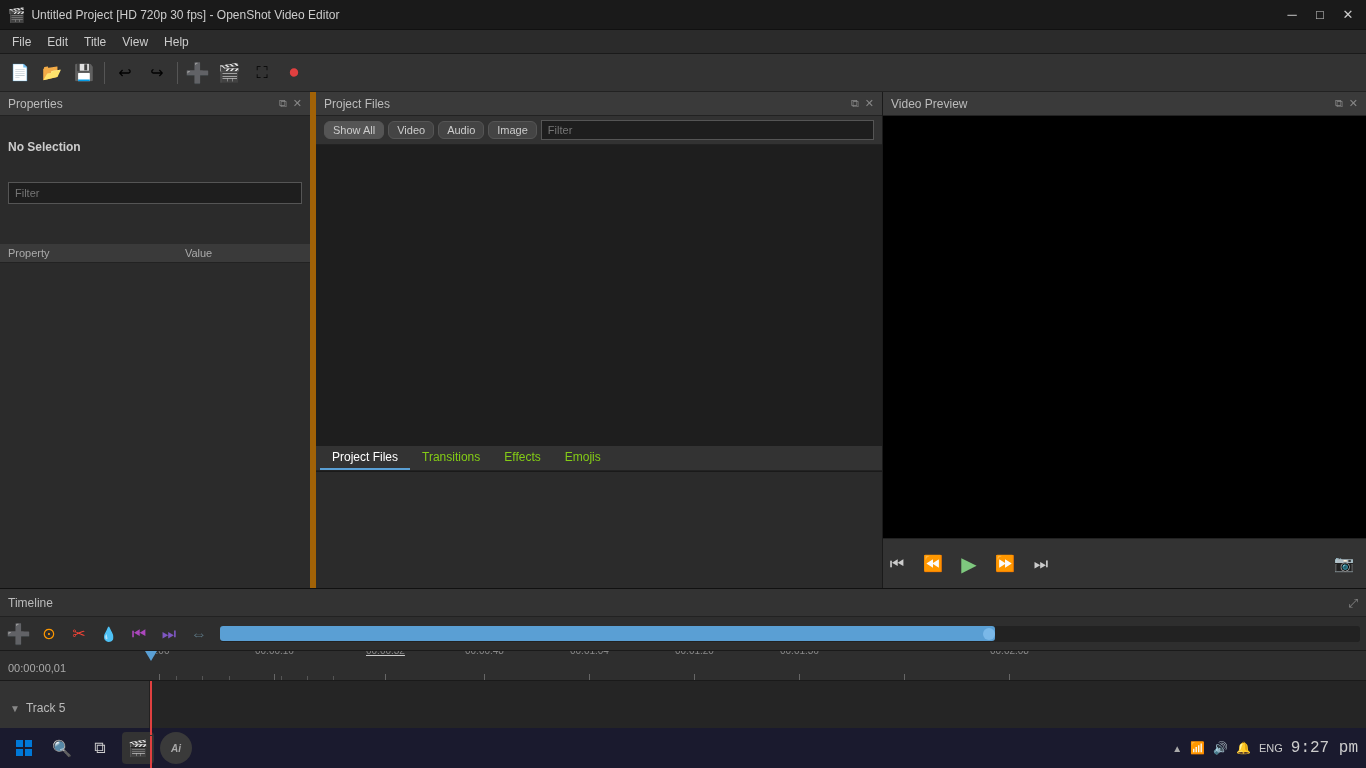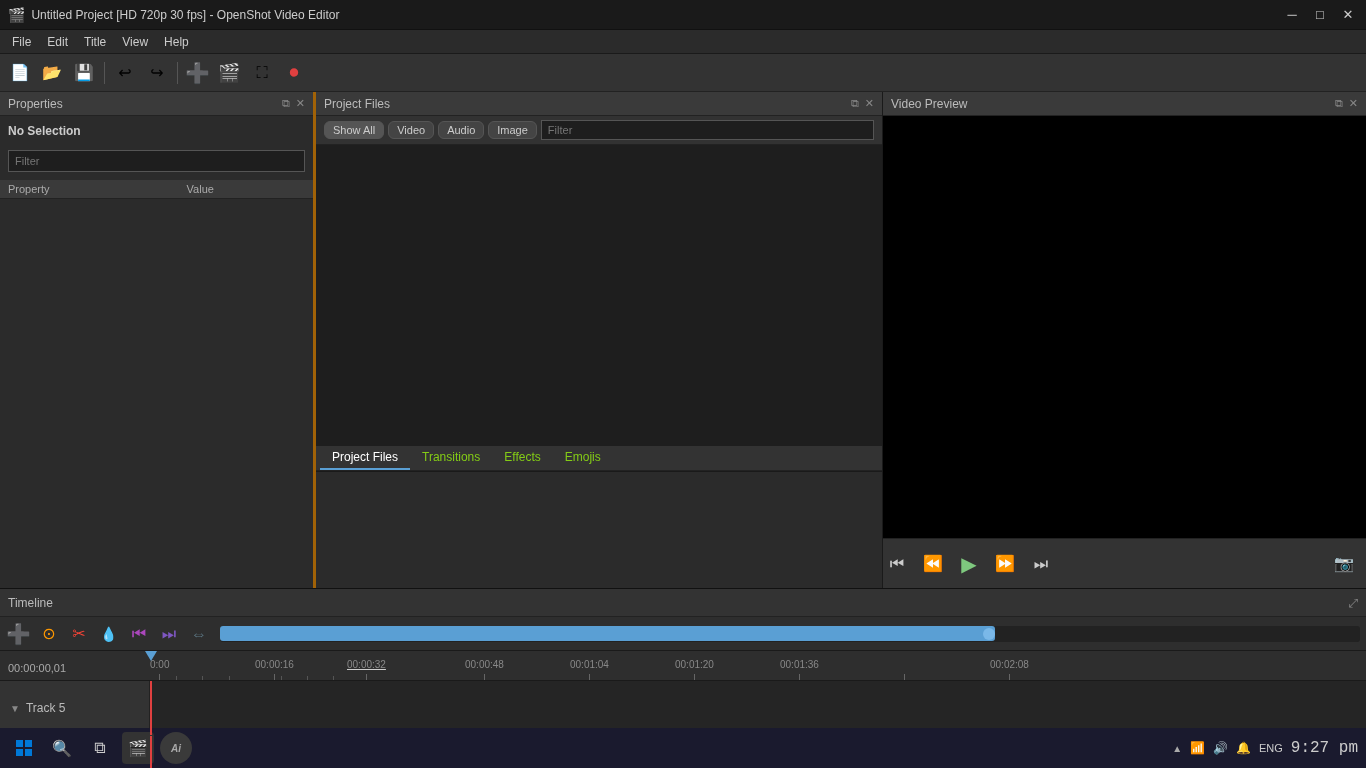--- a/index.html
+++ b/index.html
@@ -85,9 +85,10 @@
     #properties-panel {
       width: 316px;
       background: #2b2b2b;
-      border-right: 3px solid #a16207;
-      display: flex;
-      flex-direction: column;
+      border-right: 6px solid #a16207;
+      display: flex;
+      flex-direction: column;
+      gap: 16px;
     }
     .panel-header {
       height: 24px;

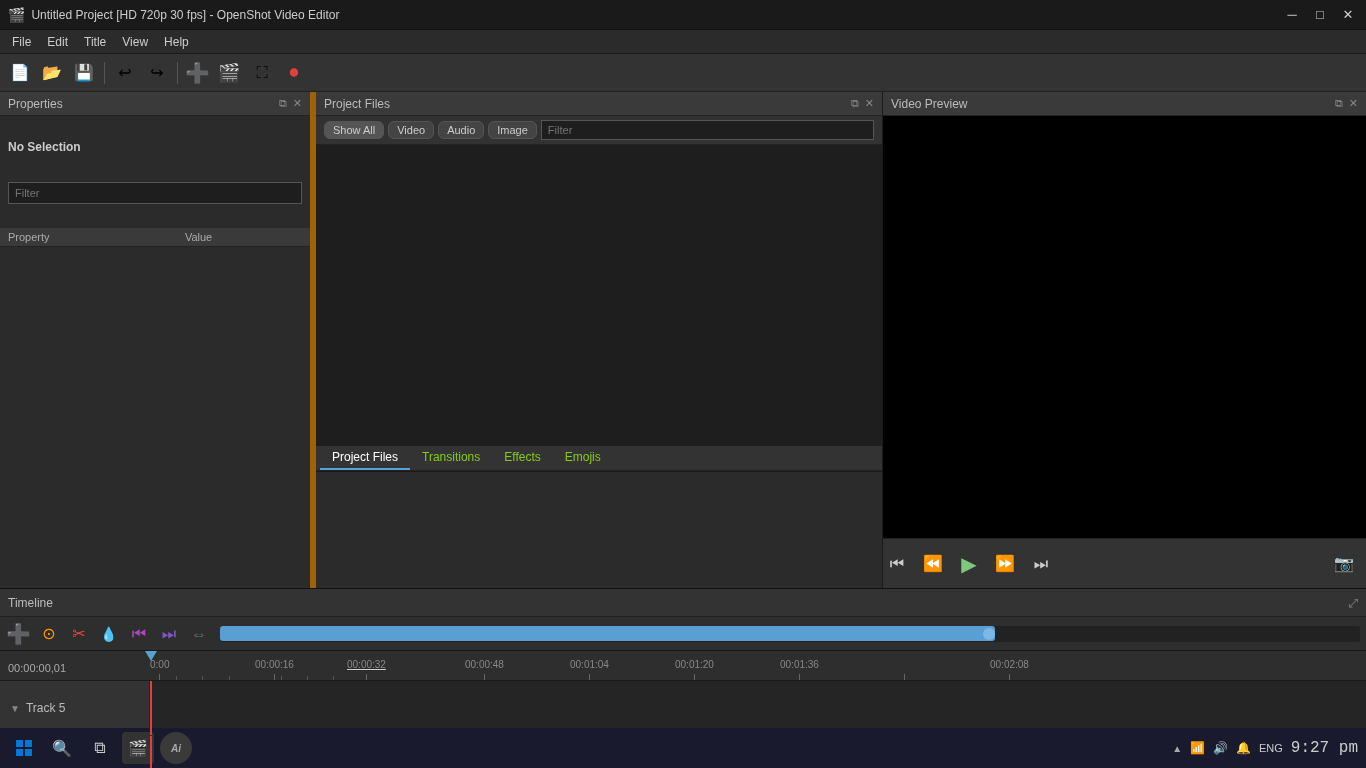--- a/index.html
+++ b/index.html
@@ -121,7 +121,7 @@
     #prop-table {
       width: 100%;
       border-collapse: collapse;
-      margin-top: 4px;
+      margin-top: 20px;
     }
     #prop-table th {
       background: #3a3a3a;

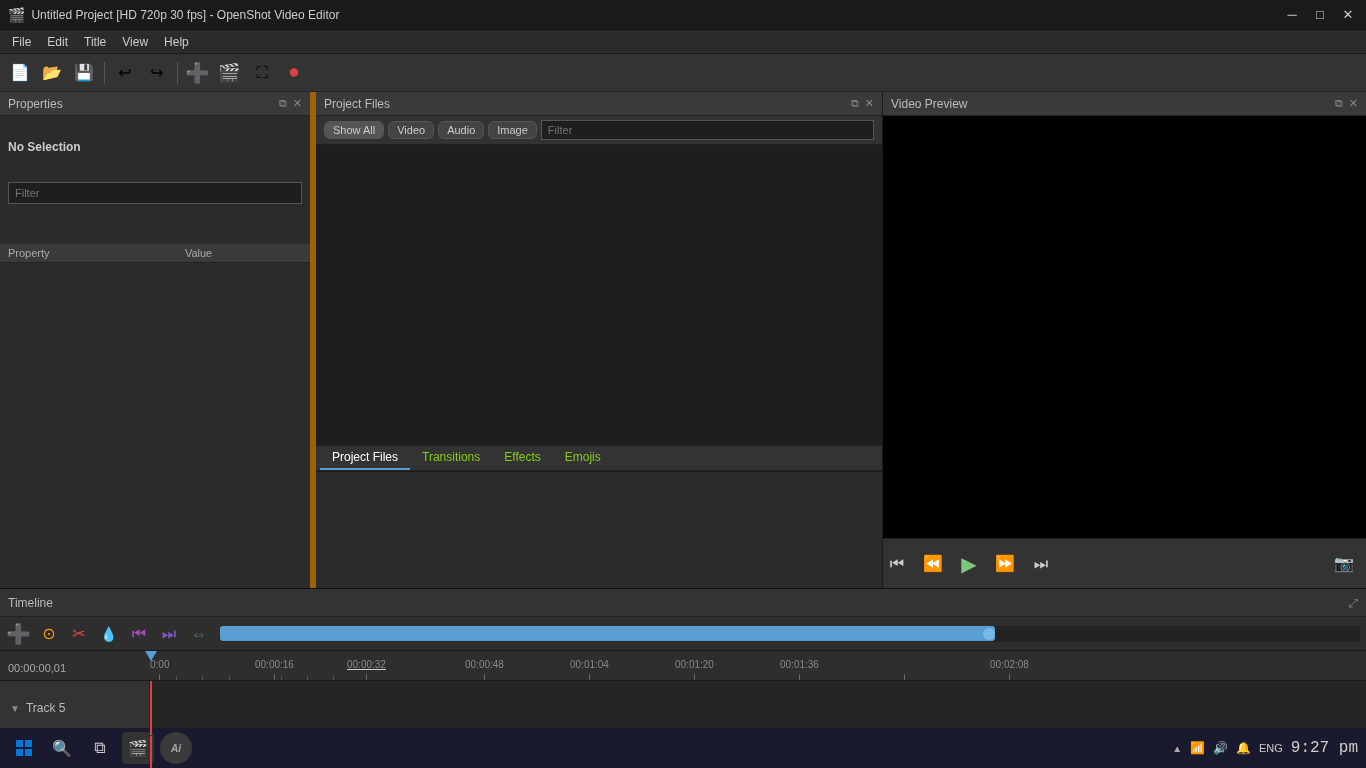--- a/index.html
+++ b/index.html
@@ -344,7 +344,7 @@
     .ruler-label {
       font-size: 10px;
       color: #888;
-      margin-bottom: 4px;
+      margin-bottom: 18px;
       white-space: nowrap;
     }
     .ruler-tick {

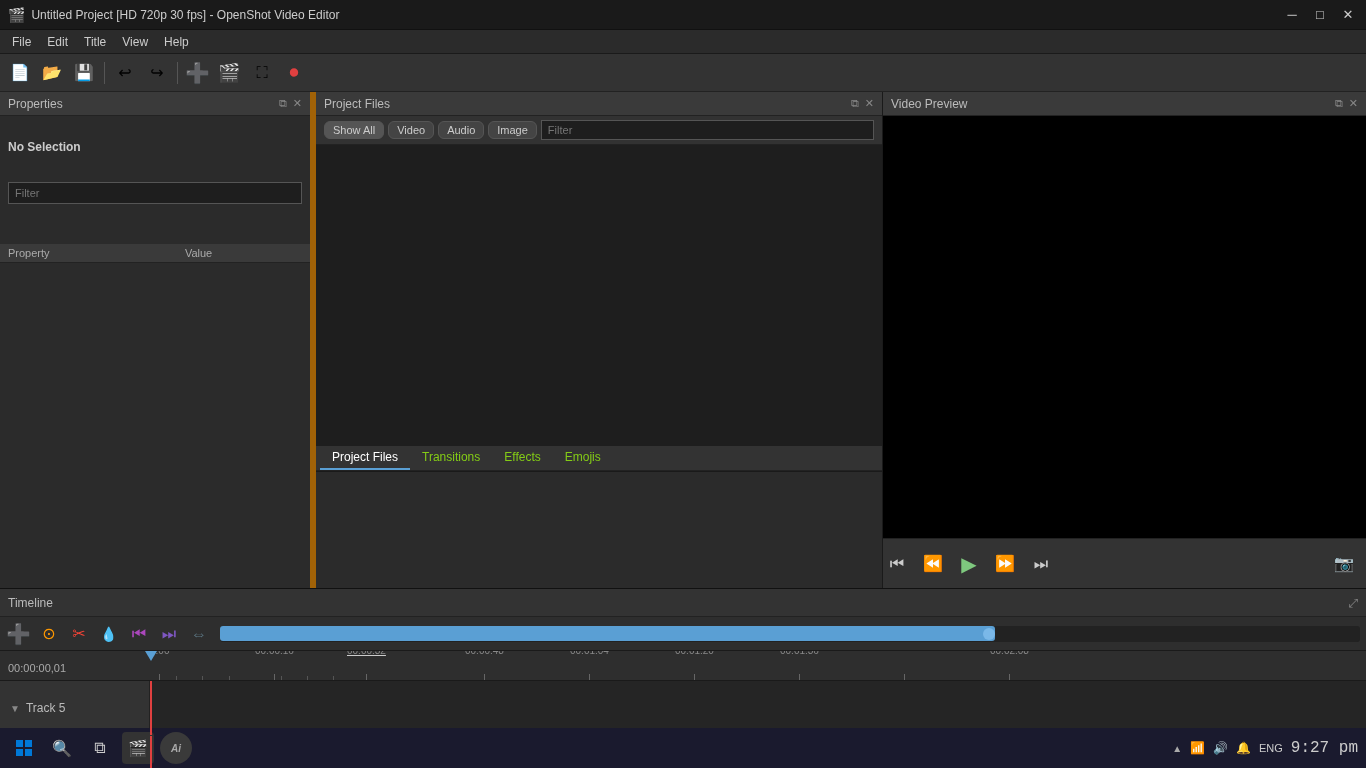--- a/index.html
+++ b/index.html
@@ -592,7 +592,7 @@
           <span class="ruler-label">00:00:16</span>
           <div class="ruler-tick"></div>
         </div>
-        <div class="ruler-mark" style="left:197px;text-decoration:underline;">
+        <div class="ruler-mark" style="left:216px;text-decoration:underline;">
           <span class="ruler-label">00:00:32</span>
           <div class="ruler-tick"></div>
         </div>

